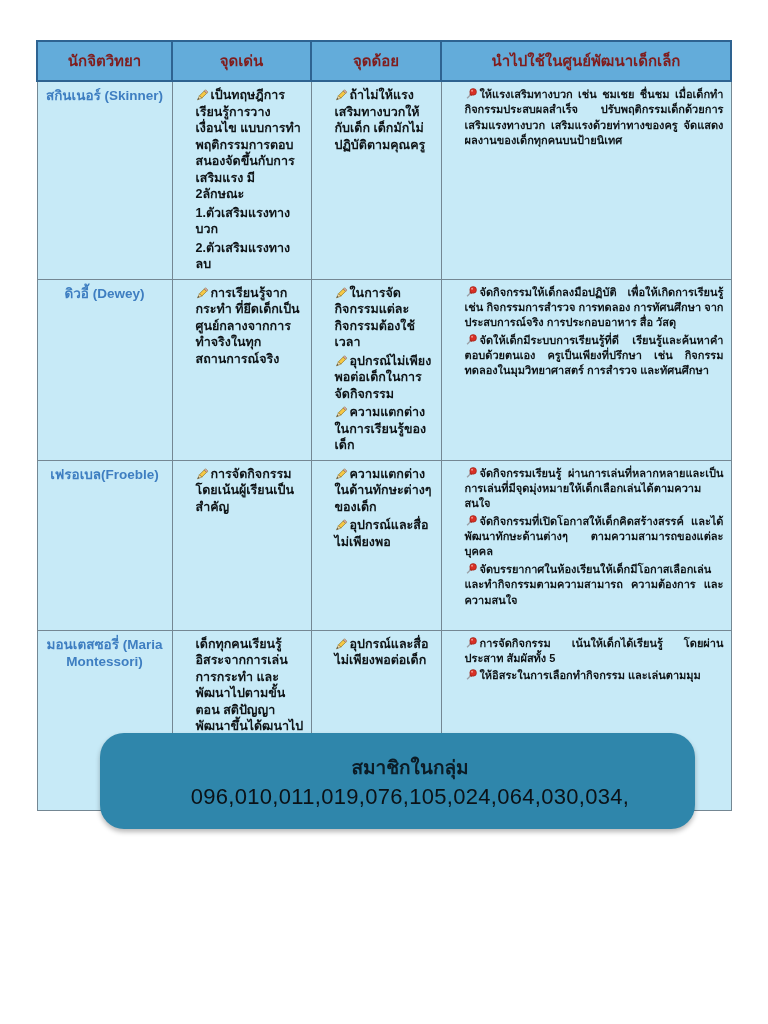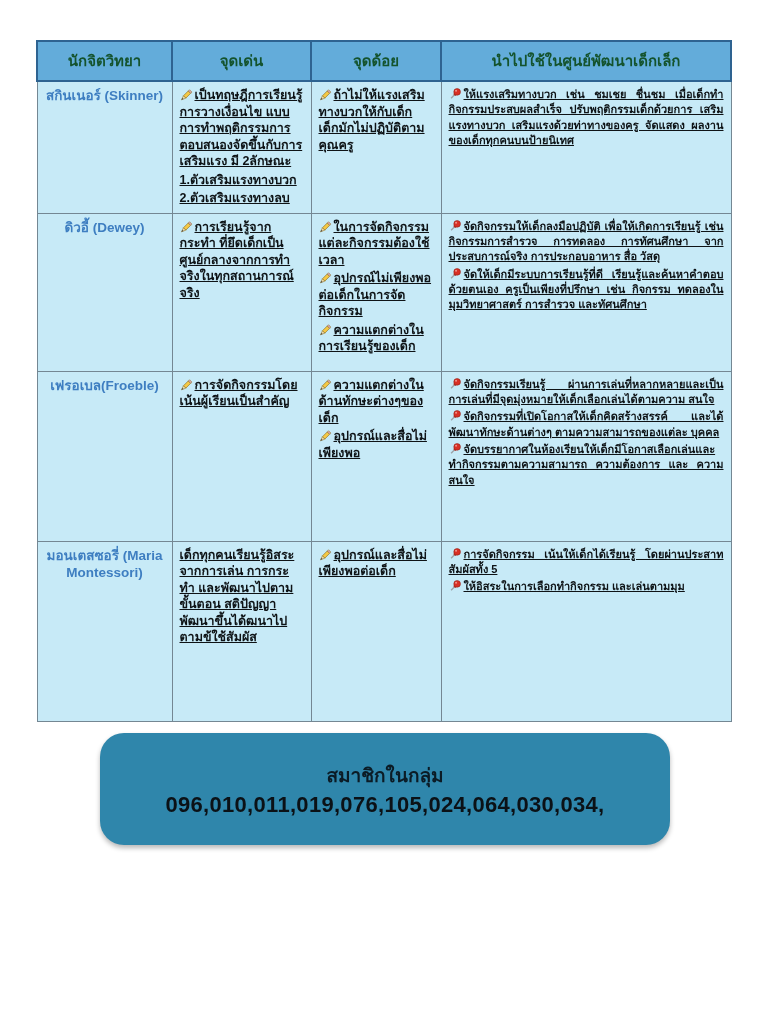--- a/index.html
+++ b/index.html
@@ -20,7 +20,7 @@
   table.theory-table th{
     background:#63acda;
     border:2px solid #2e6391;
-    font-size:15px;font-weight:bold;color:#14532d;
+    font-size:15px;font-weight:bold;color:#7f1d1d;
     height:34px;padding:2px 3px;
   }
   table.theory-table td{

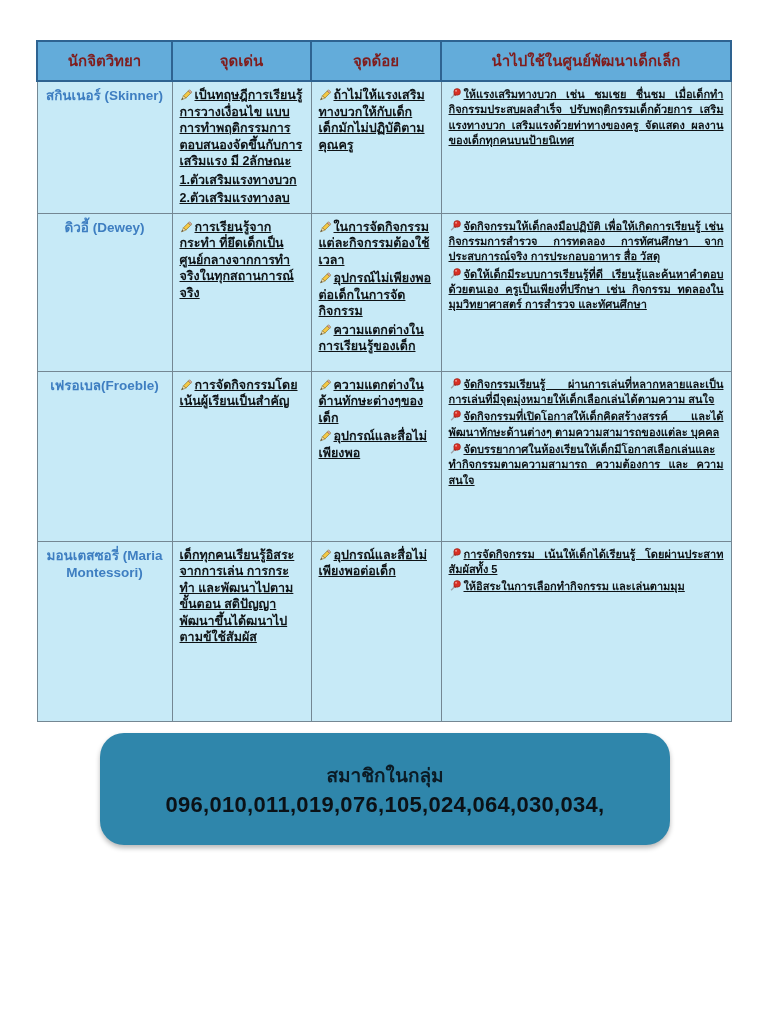--- a/index.html
+++ b/index.html
@@ -53,7 +53,7 @@
   tbody tr:nth-child(2){height:158px;}
   tbody tr:nth-child(3){height:170px;}
   tbody tr:nth-child(4){height:180px;}
-  .cell-item{margin:0 0 2px 0;text-decoration:underline;}
+  .cell-item{margin:0 0 2px 16px;}
   .icon{display:inline-block;}
   .icon svg{vertical-align:-2px;margin-right:2px;}
   .members-box{

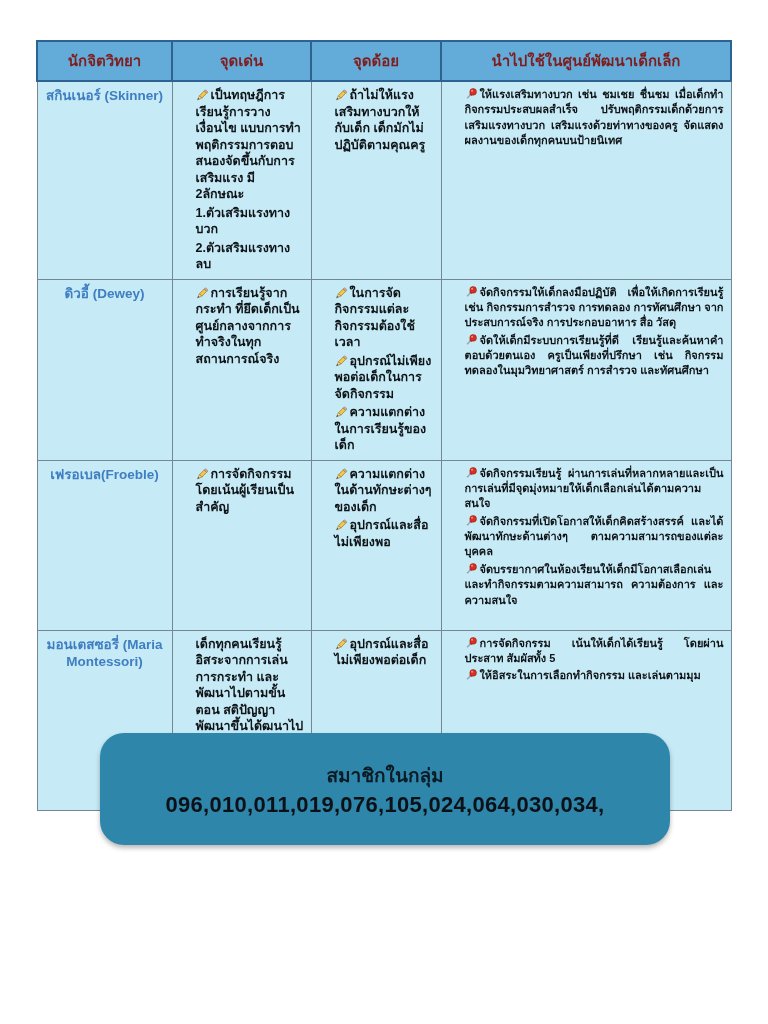--- a/index.html
+++ b/index.html
@@ -59,13 +59,14 @@
   .members-box{
     position:absolute;
     left:100px;top:733px;
-    width:570px;height:112px;
+    width:570px;height:96px;
     background:#2f86ab;
     border-radius:24px;
     box-shadow:0 3px 5px rgba(0,0,0,0.28);
     display:flex;flex-direction:column;
     justify-content:center;align-items:center;
     text-align:center;
+    padding-left:25px;
   }
   .members-title{
     font-size:19px;font-weight:bold;color:#0b1b25;

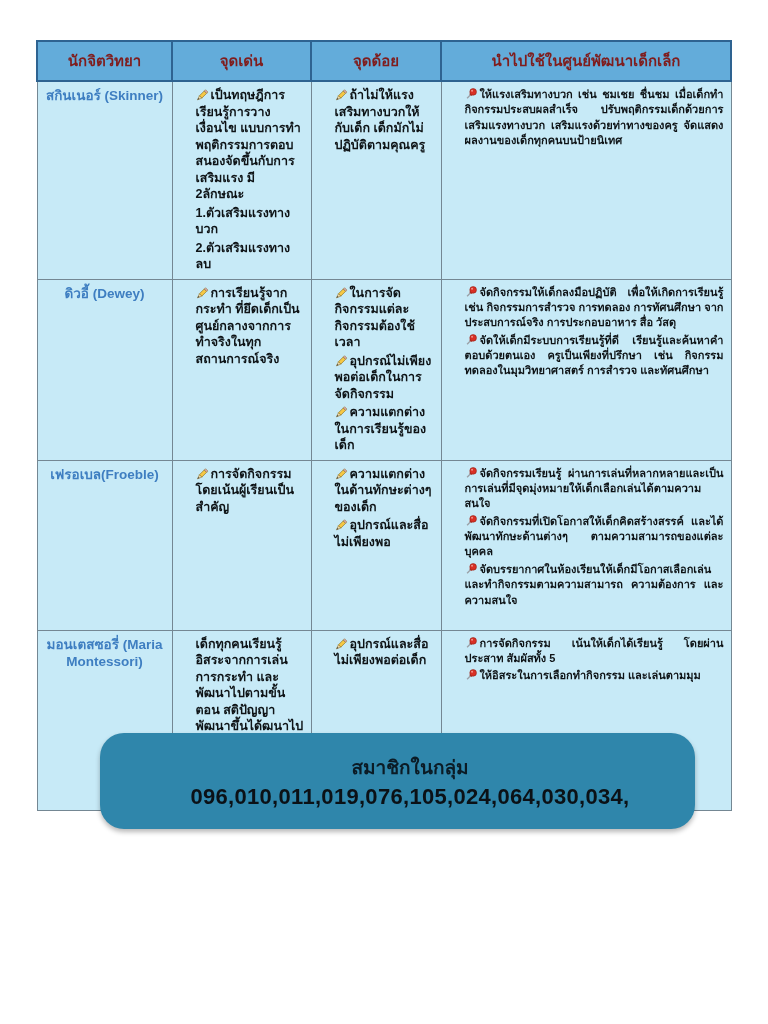--- a/index.html
+++ b/index.html
@@ -73,7 +73,7 @@
     margin-bottom:2px;
   }
   .members-line{
-    font-size:22px;font-weight:bold;color:#0b1116;
+    font-size:22px;font-weight:normal;color:#0b1116;
     line-height:1.22;letter-spacing:0.3px;text-align:center;
   }
 </style>

